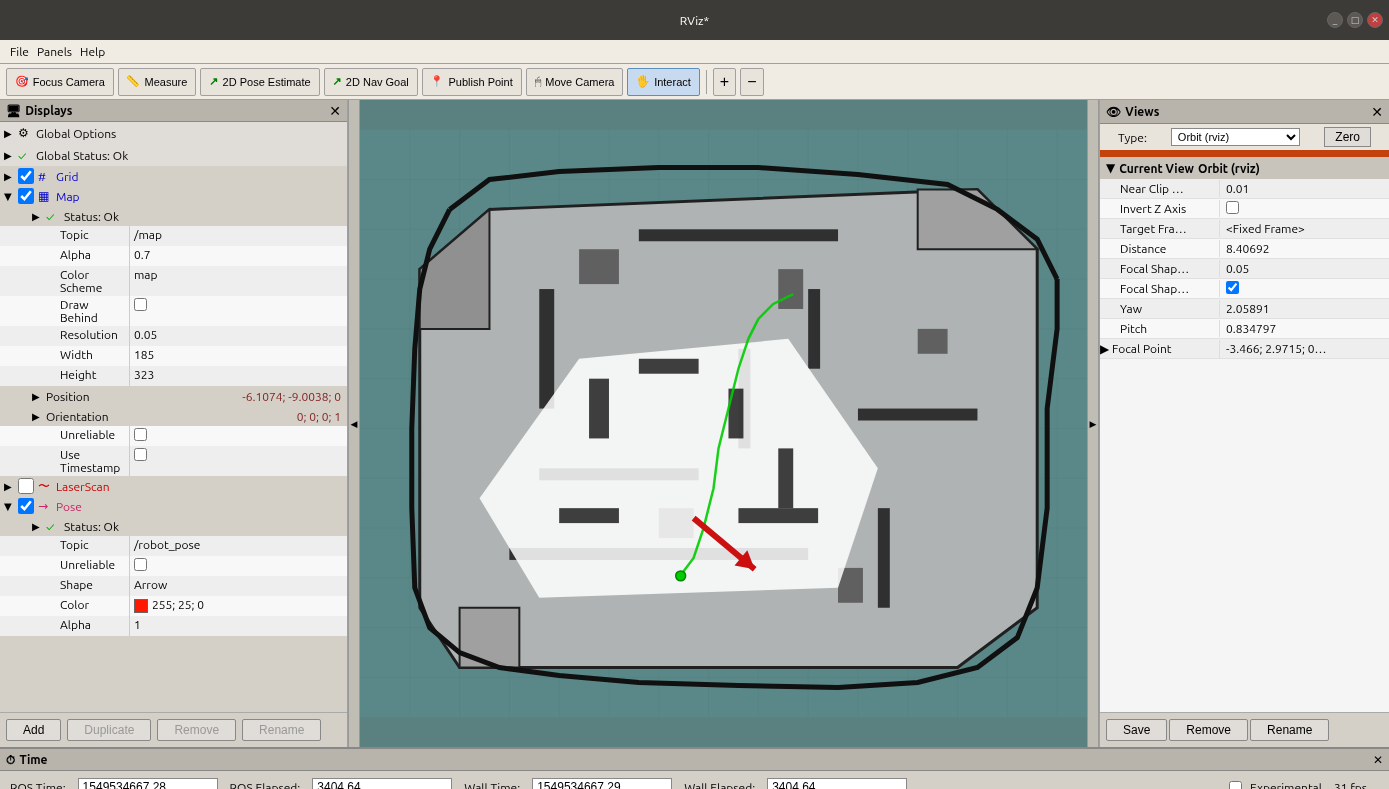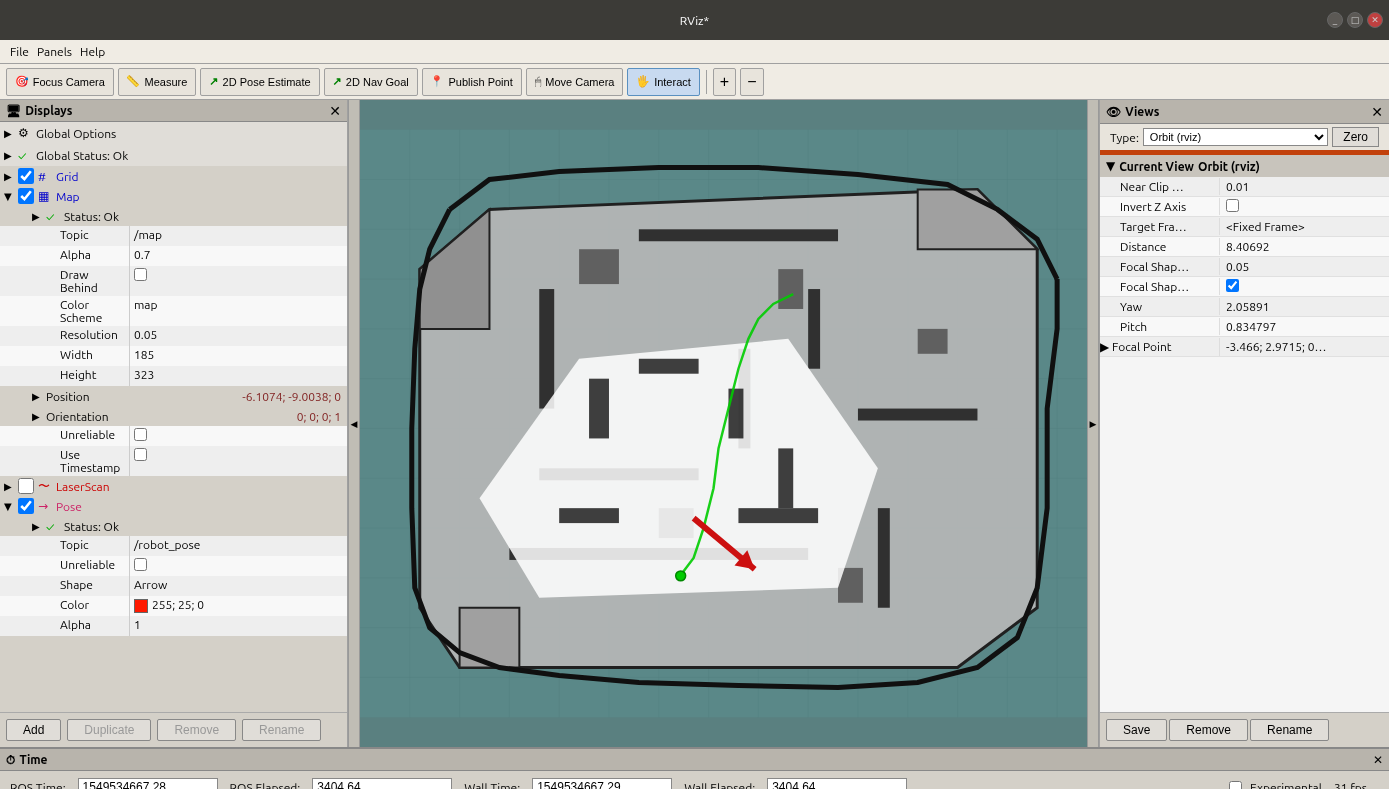--- a/index.html
+++ b/index.html
@@ -190,10 +190,10 @@
     .views-header-row {
       display: flex;
       align-items: center;
-      padding: 3px 10px;
+      padding: 3px 18px;
       background: #e8e4dc;
-      border-bottom: 5px solid #c2410c;
-      gap: 4px;
+      border-bottom: 7px solid #c2410c;
+      gap: 24px;
     }
     .views-type-label { font-size: 12px; }
     .views-combo {

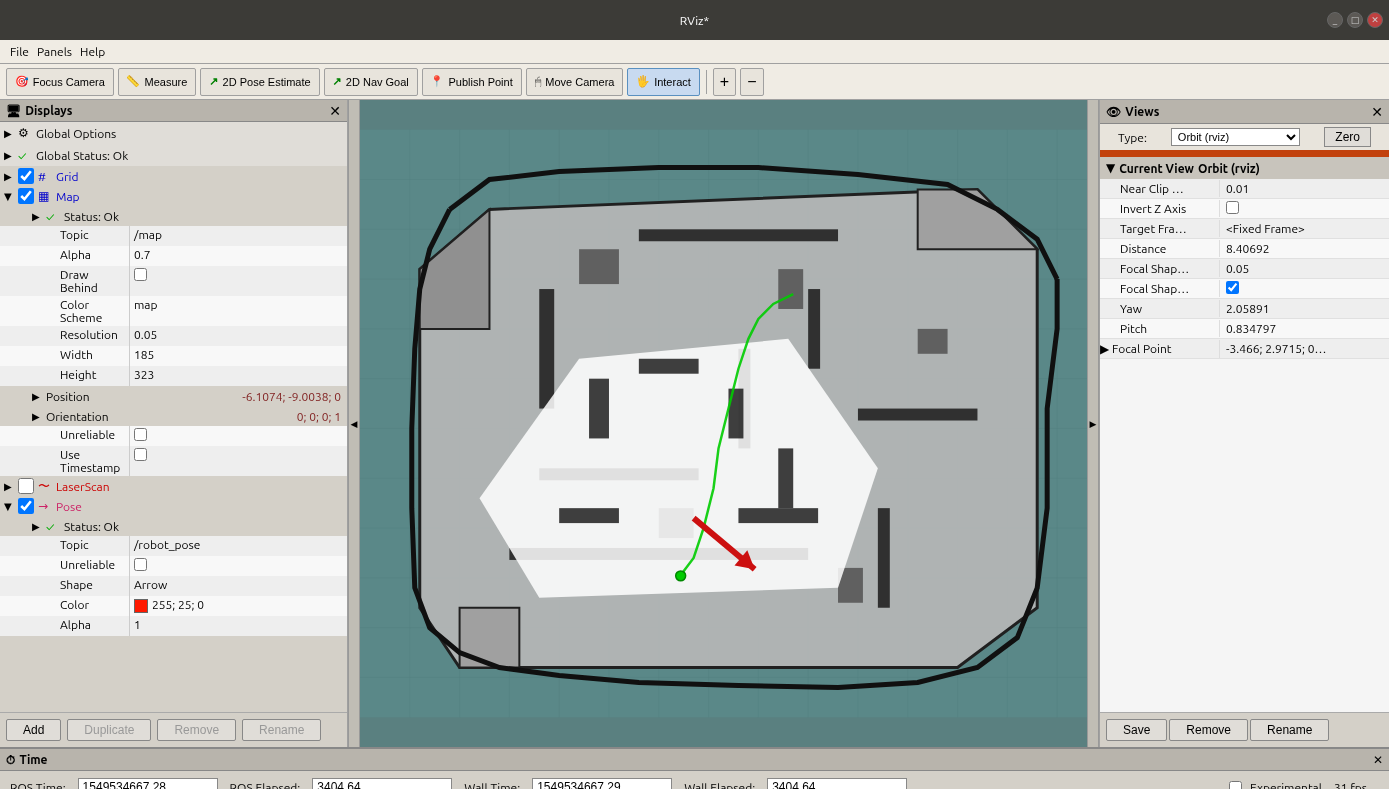--- a/index.html
+++ b/index.html
@@ -424,12 +424,12 @@
         <div class="col-value">0.7</div>
       </div>
       <div class="row-pair">
+        <div class="col-label">Color Scheme</div>
+        <div class="col-value">map</div>
+      </div>
+      <div class="row-pair">
         <div class="col-label">Draw Behind</div>
         <div class="col-value"><input type="checkbox" style=""></div>
-      </div>
-      <div class="row-pair">
-        <div class="col-label">Color Scheme</div>
-        <div class="col-value">map</div>
       </div>
       <div class="row-pair">
         <div class="col-label">Resolution</div>

